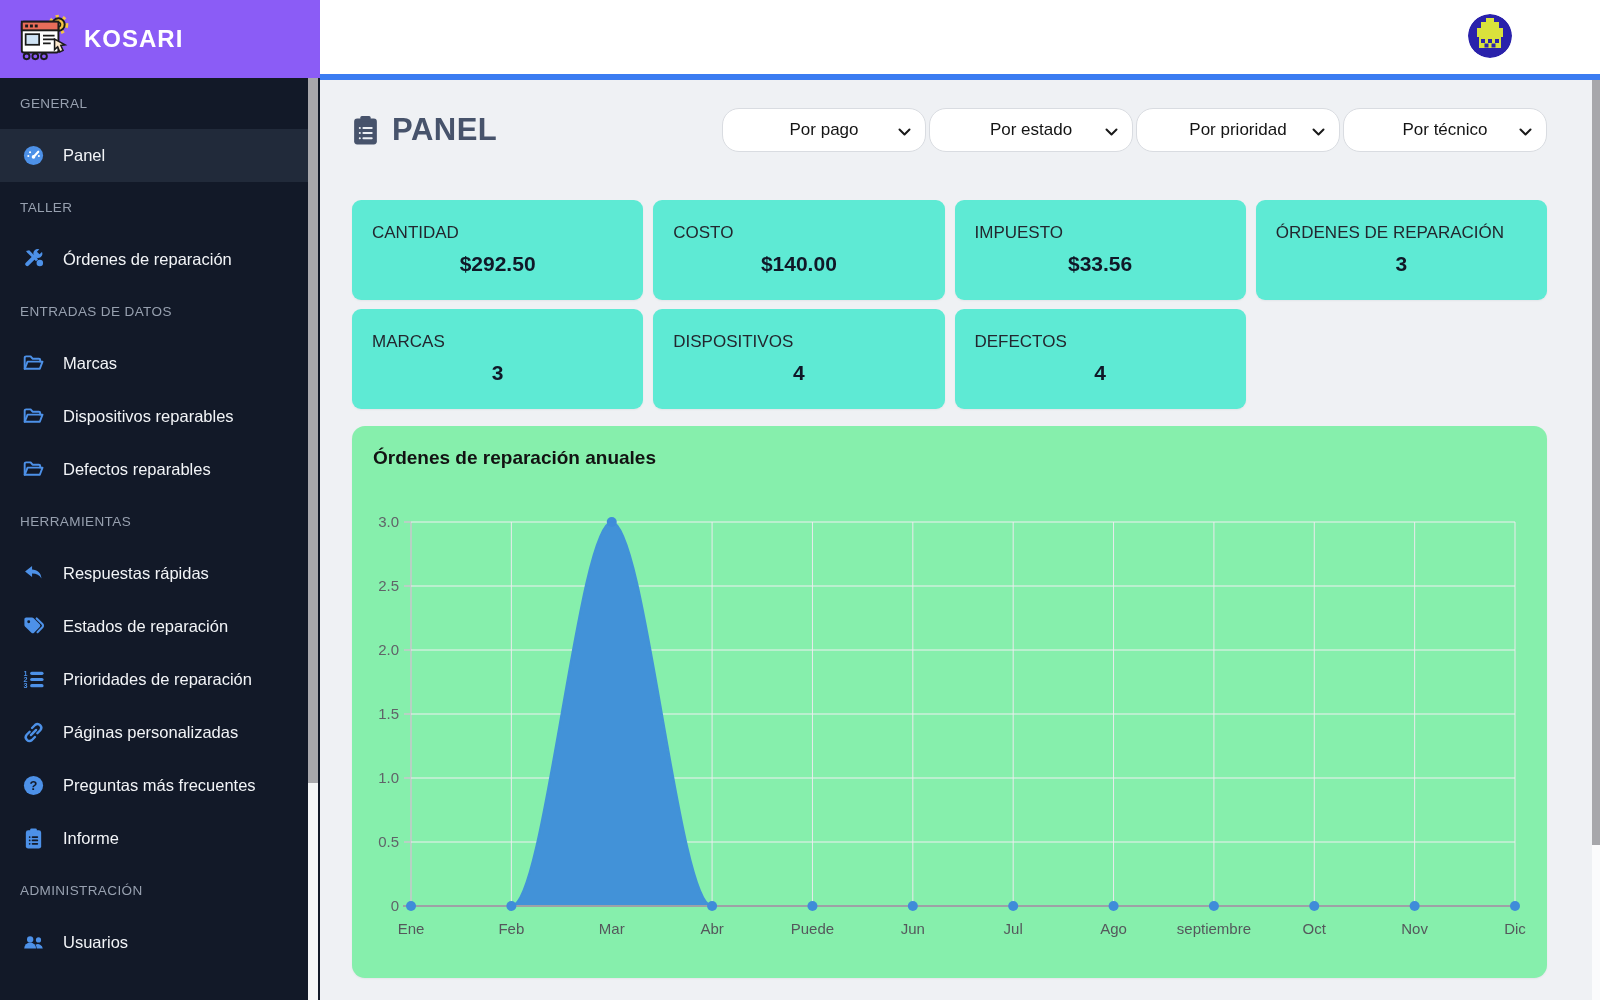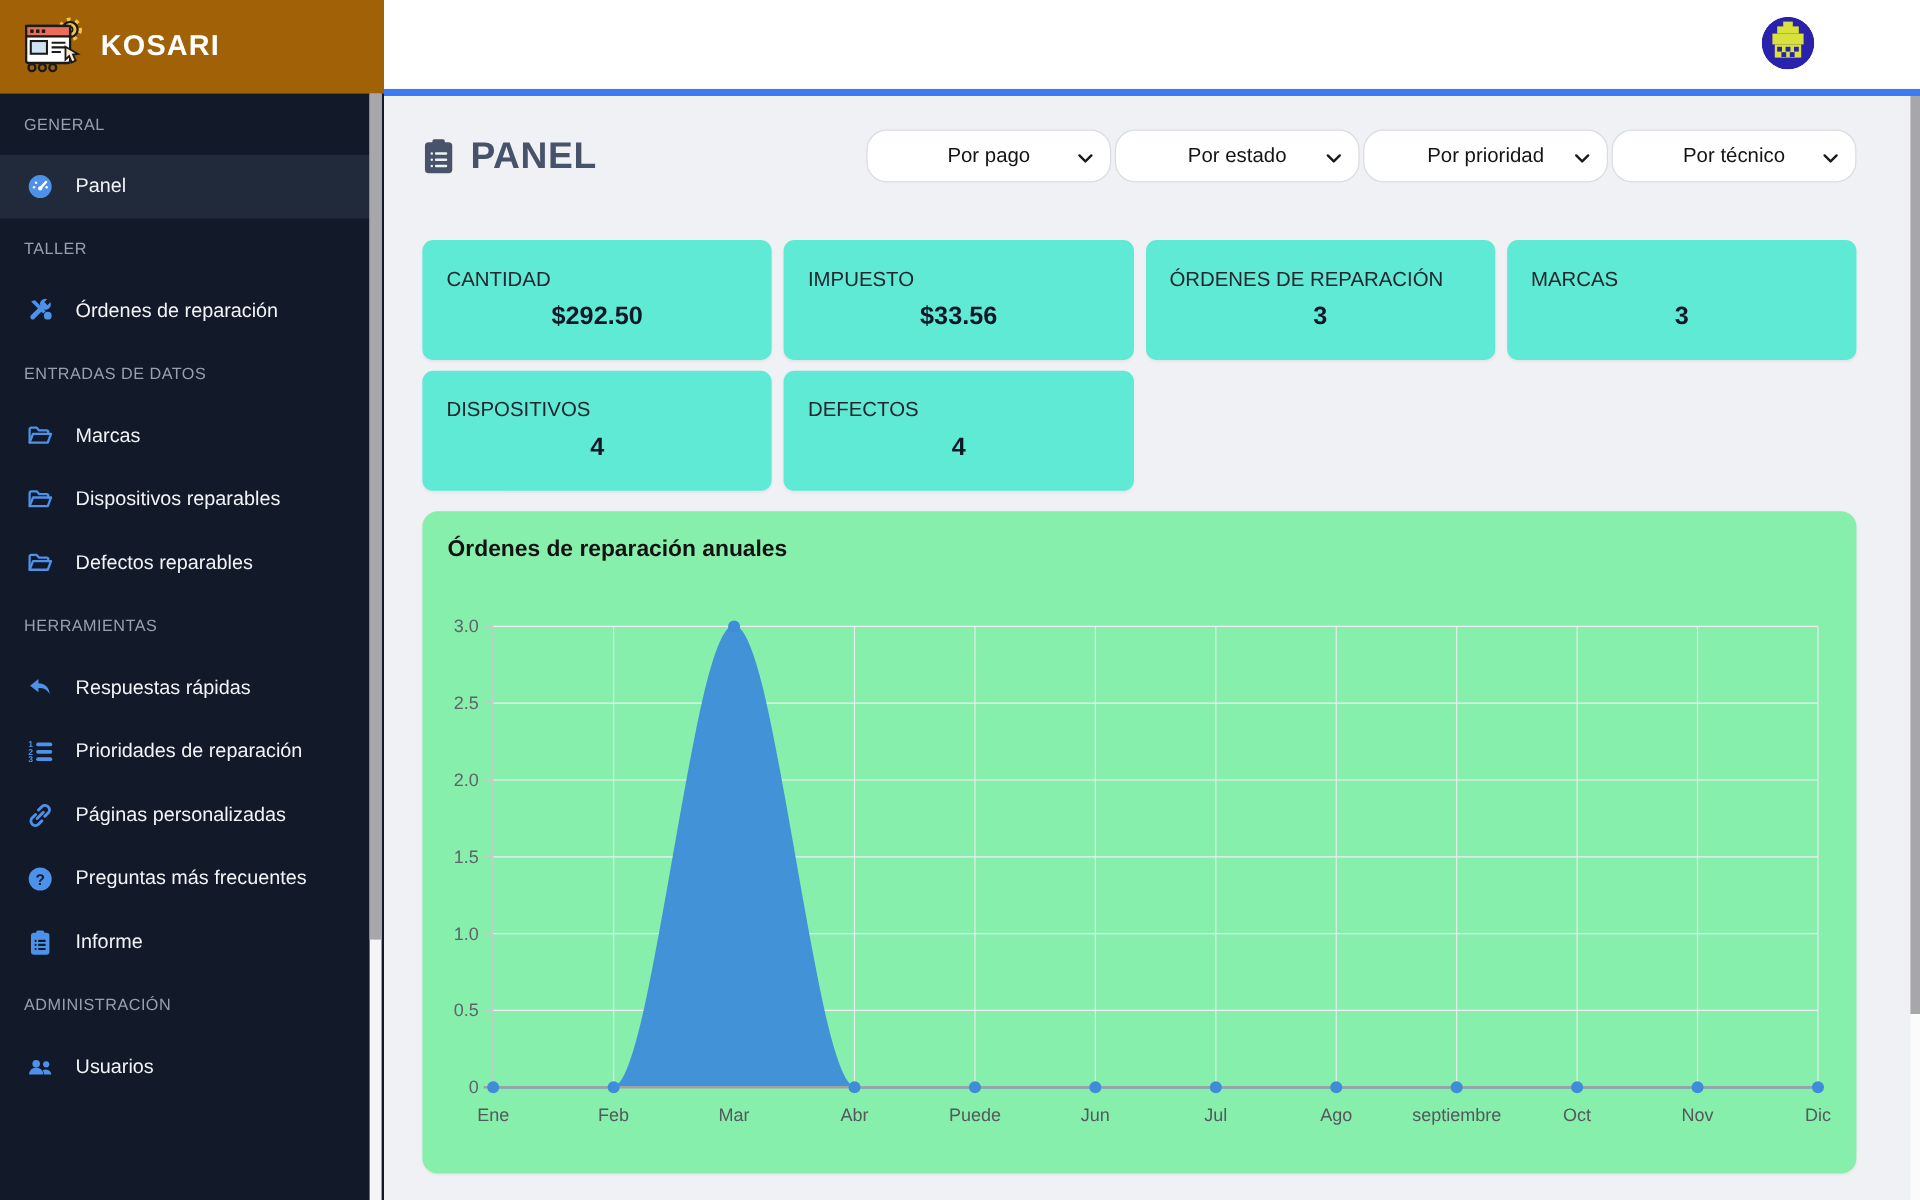--- a/index.html
+++ b/index.html
@@ -14,7 +14,7 @@
   
   .sidebar { width:320px; flex:none; background:#121928; position:relative; }
   .side-header {
-    height:78px; background:#a16207; display:flex; align-items:center;
+    height:78px; background:#8b5cf6; display:flex; align-items:center;
     padding-left:16px; gap:14px;
   }
   .brand { font-size:24px; font-weight:bold; color:#ffffff; letter-spacing:1px; }

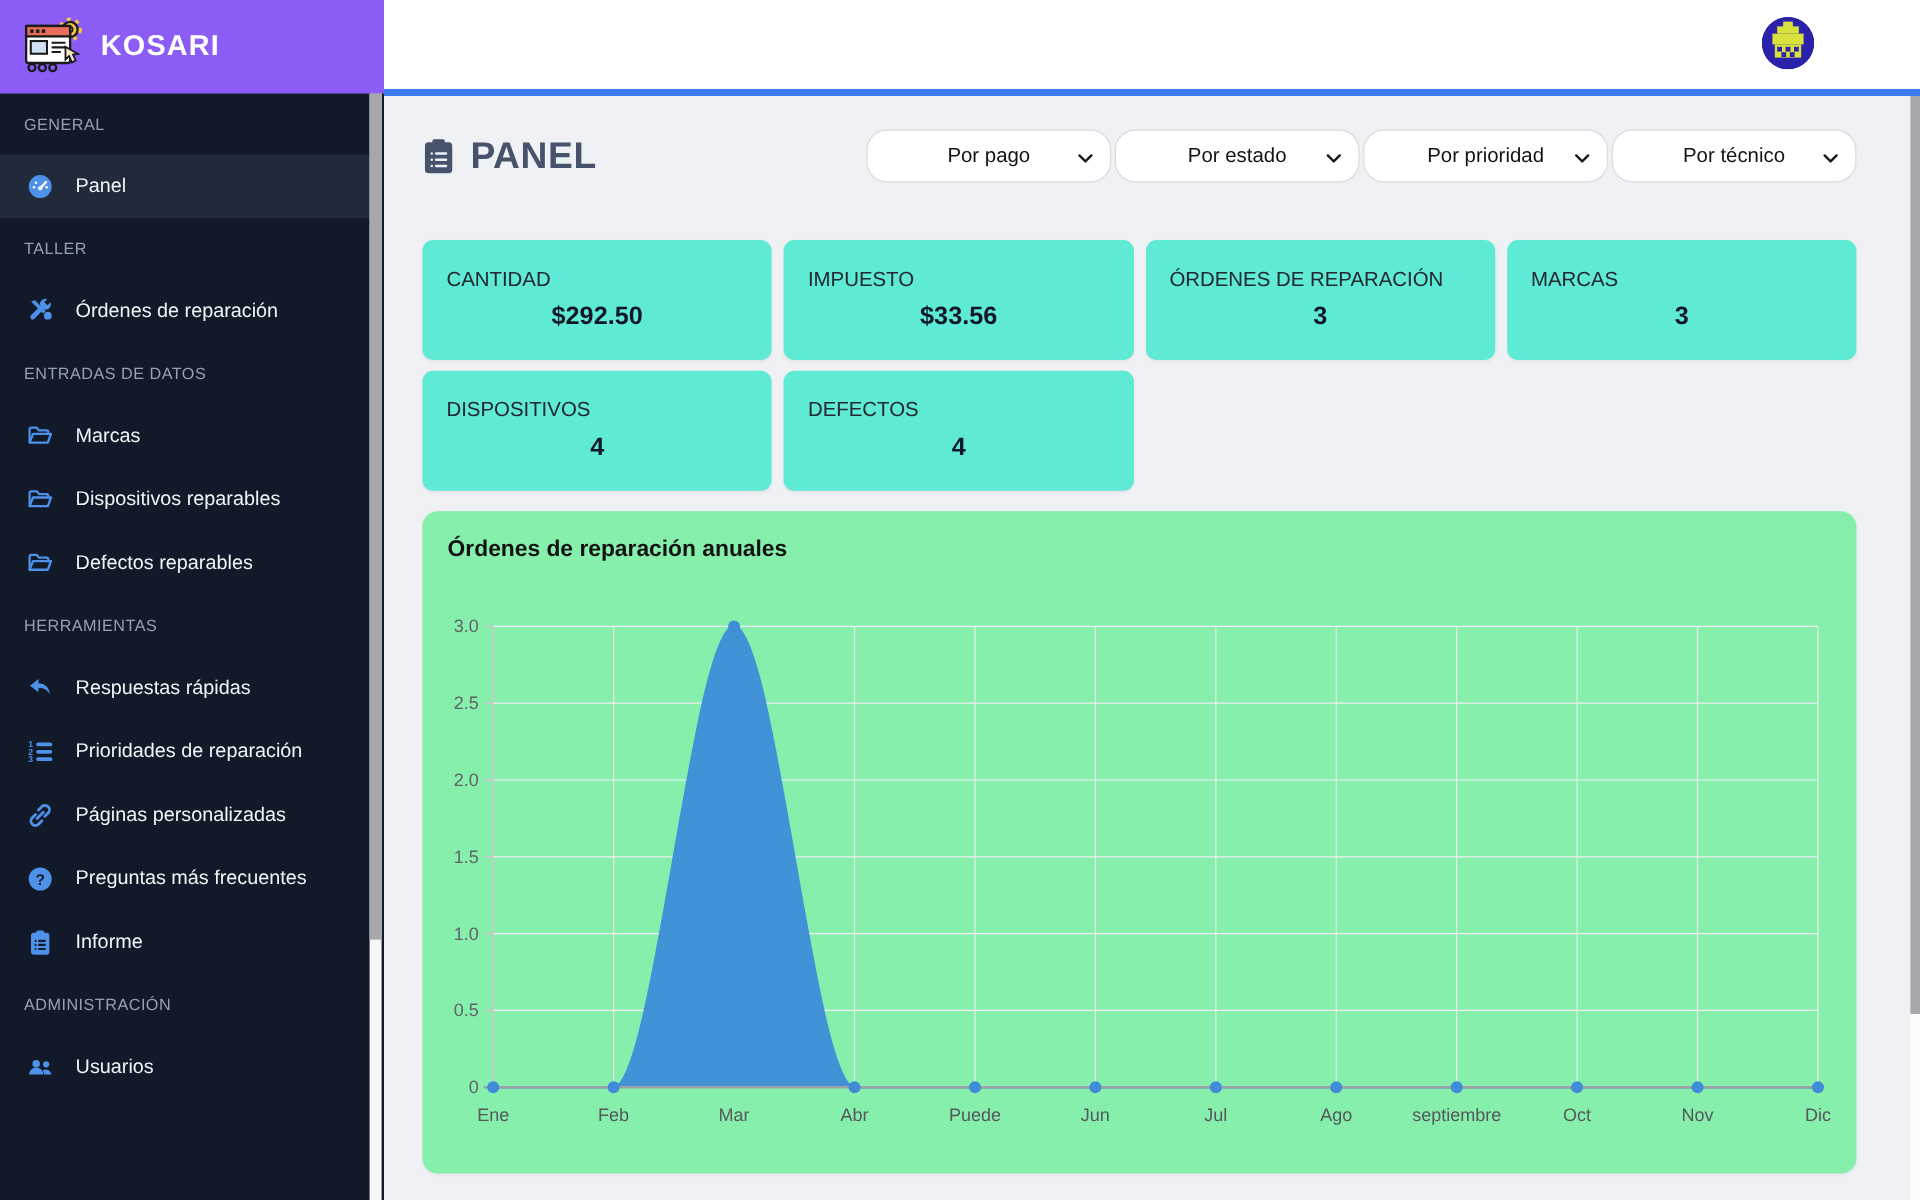--- a/index.html
+++ b/index.html
@@ -294,6 +294,10 @@
           <div class="stat-card">
             <div class="stat-label">CANTIDAD</div>
             <div class="stat-value">$292.50</div>
+          </div>
+          <div class="stat-card">
+            <div class="stat-label">COSTO</div>
+            <div class="stat-value">$140.00</div>
           </div>
           <div class="stat-card">
             <div class="stat-label">IMPUESTO</div>

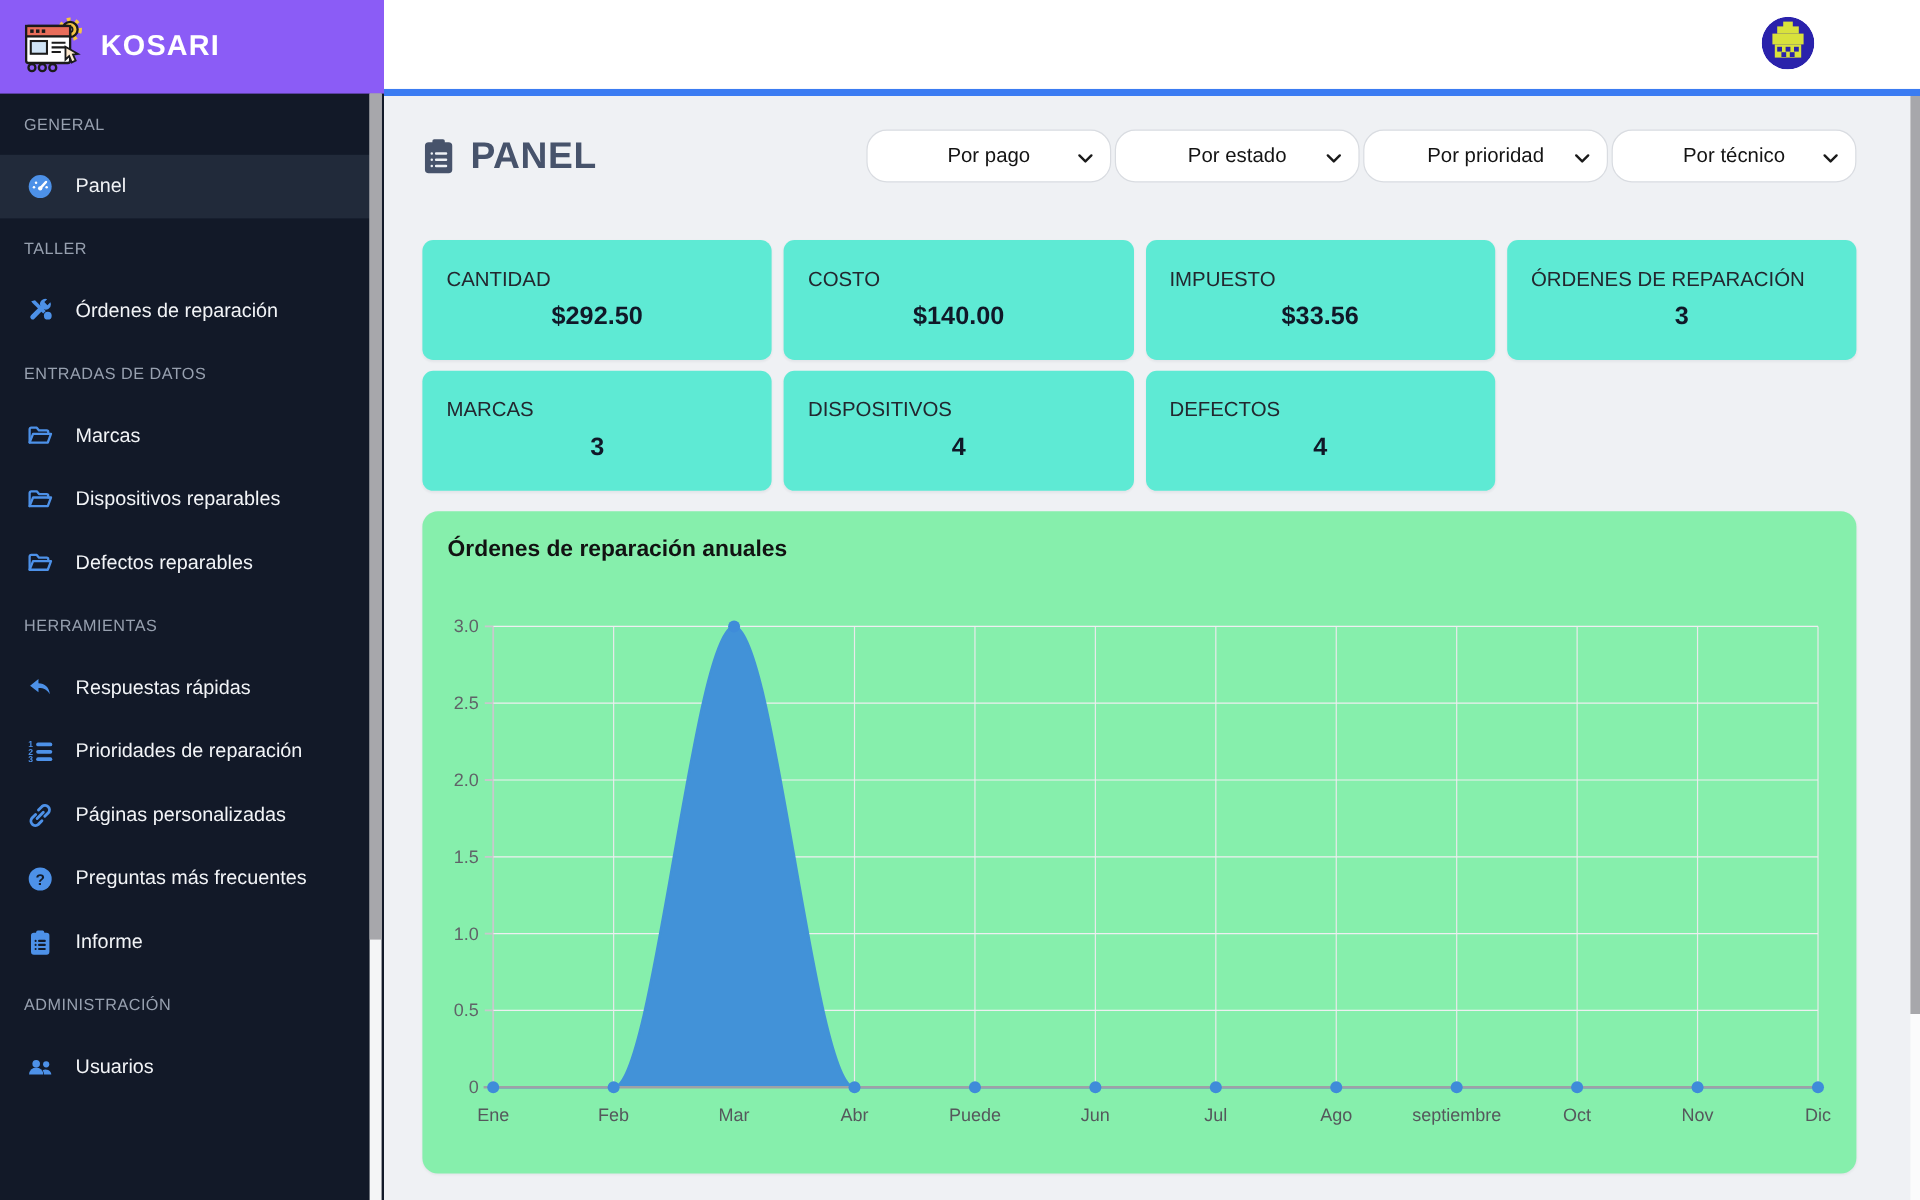--- a/index.html
+++ b/index.html
@@ -160,6 +160,16 @@
             </svg>
           </span>
           <span>Respuestas rápidas</span>
+        </div>
+        <div class="nav-item">
+          <span class="nav-icon">
+            <svg viewBox="0 0 24 24" width="23" height="23">
+              <path d="M2.5 10.5 V4.3 A1.8 1.8 0 0 1 4.3 2.5 H10.5 a2 2 0 0 1 1.4.6 l6.6 6.6 a2 2 0 0 1 0 2.8 l-5.9 5.9 a2 2 0 0 1-2.8 0 L3.1 11.9 a2 2 0 0 1-.6-1.4z" fill="#4d91e8"></path>
+              <circle cx="7" cy="7" r="1.5" fill="#131b2a"></circle>
+              <path d="M15.3 3.6 l5.9 5.9 a2.4 2.4 0 0 1 0 3.4 l-5 5" stroke="#4d91e8" stroke-width="2.2" fill="none" stroke-linecap="round"></path>
+            </svg>
+          </span>
+          <span>Estados de reparación</span>
         </div>
         <div class="nav-item">
           <span class="nav-icon">

